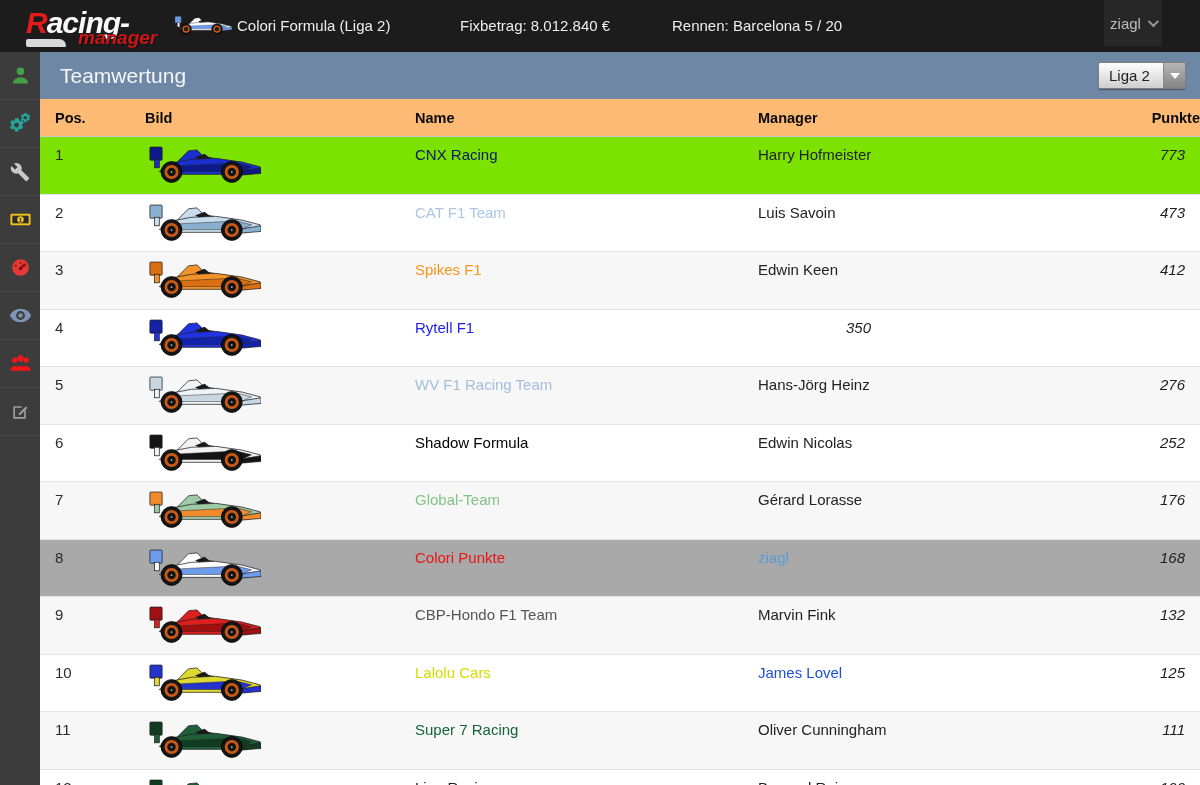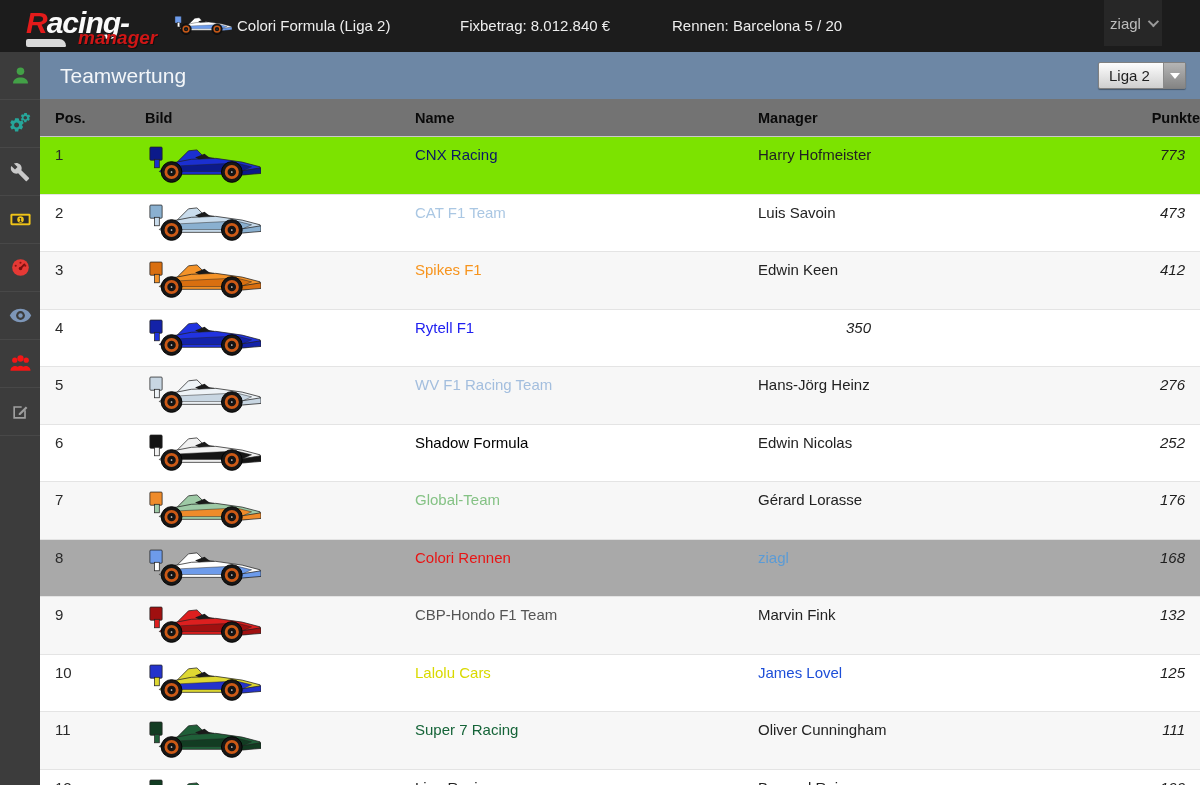--- a/index.html
+++ b/index.html
@@ -48,7 +48,7 @@
 
   
   #thead { display:flex; height:38px; align-items:center; font-size:14.5px; font-weight:bold;
-    color:#0a0a0a; border-bottom:1px solid #c9c9c9; background:#737373; }
+    color:#0a0a0a; border-bottom:1px solid #c9c9c9; background:#fdba74; }
   .c-pos  { width:105px; padding-left:15px; }
   .c-bild { width:270px; }
   .c-name { width:343px; }

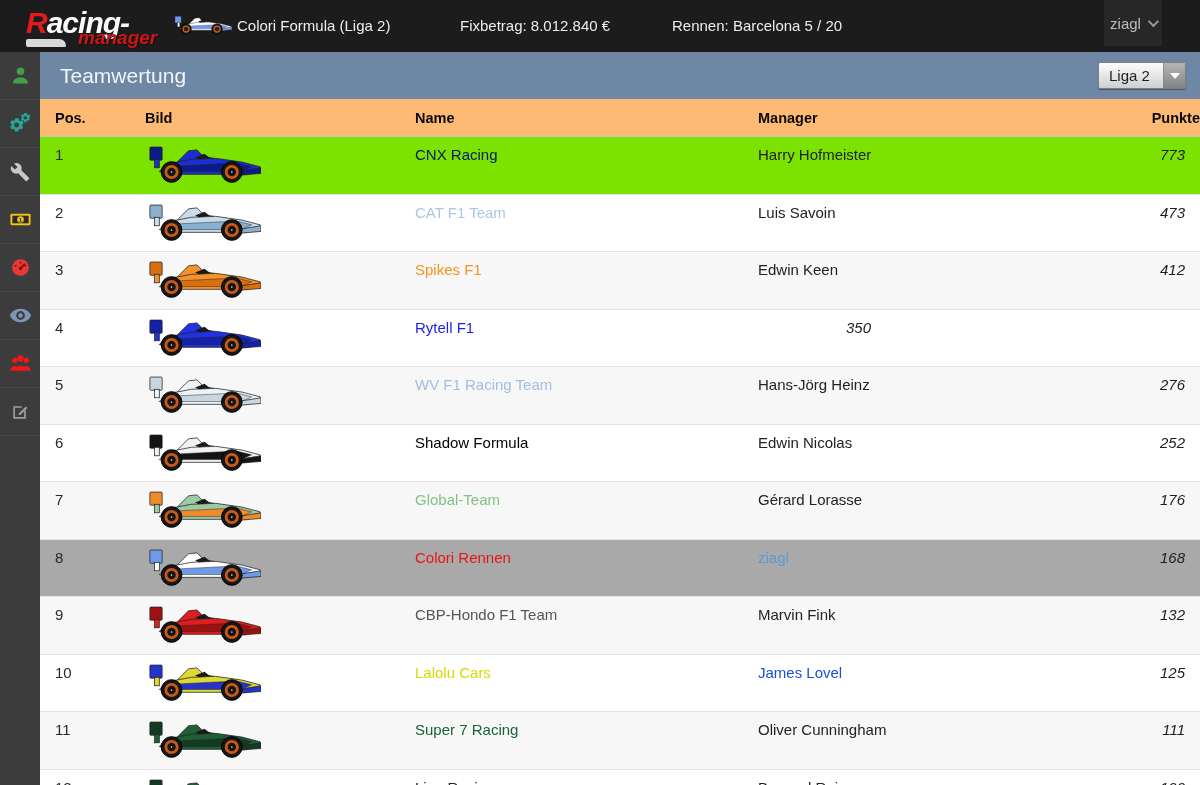--- a/index.html
+++ b/index.html
@@ -395,7 +395,7 @@
               <circle cx="89" cy="30.5" r="0.9" fill="#ddd"></circle>
     </g>
   </svg></div>
-        <div class="c-name" style="color:#e81515">Colori Rennen</div>
+        <div class="c-name" style="color:#e81515">Colori Punkte</div>
         <div class="c-mgr" style="color:#5b9bd5">ziagl</div>
         <div class="c-pts">168</div>
       </div>

